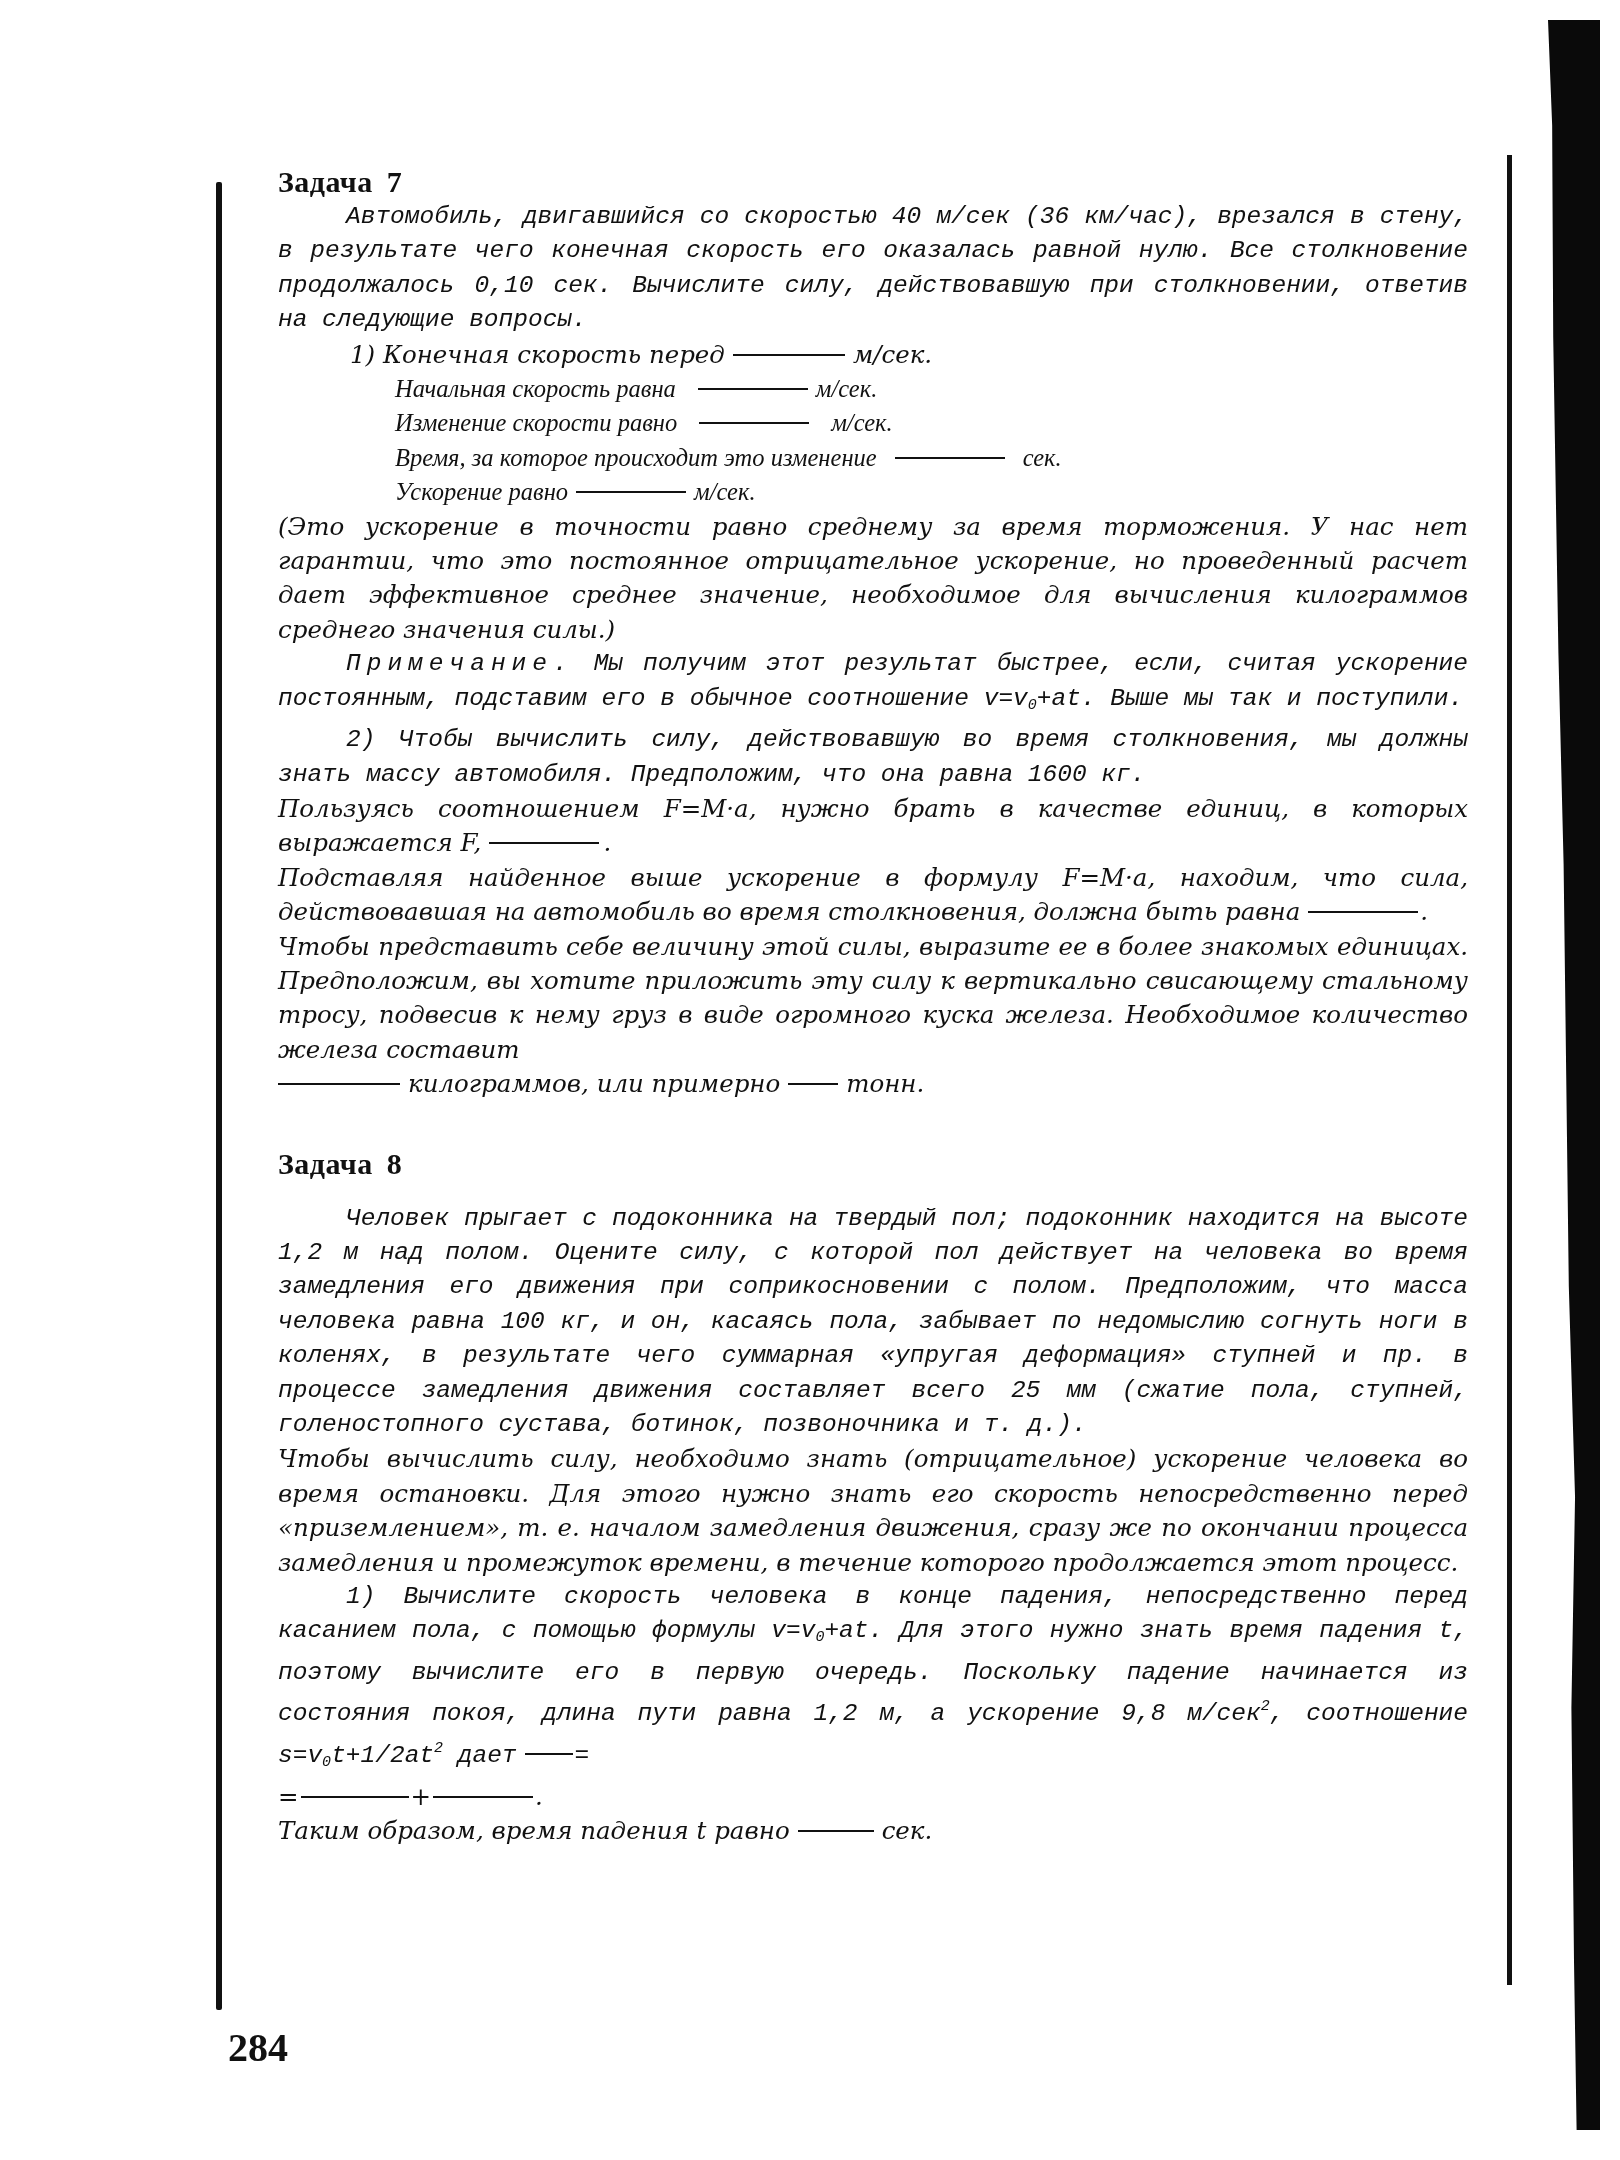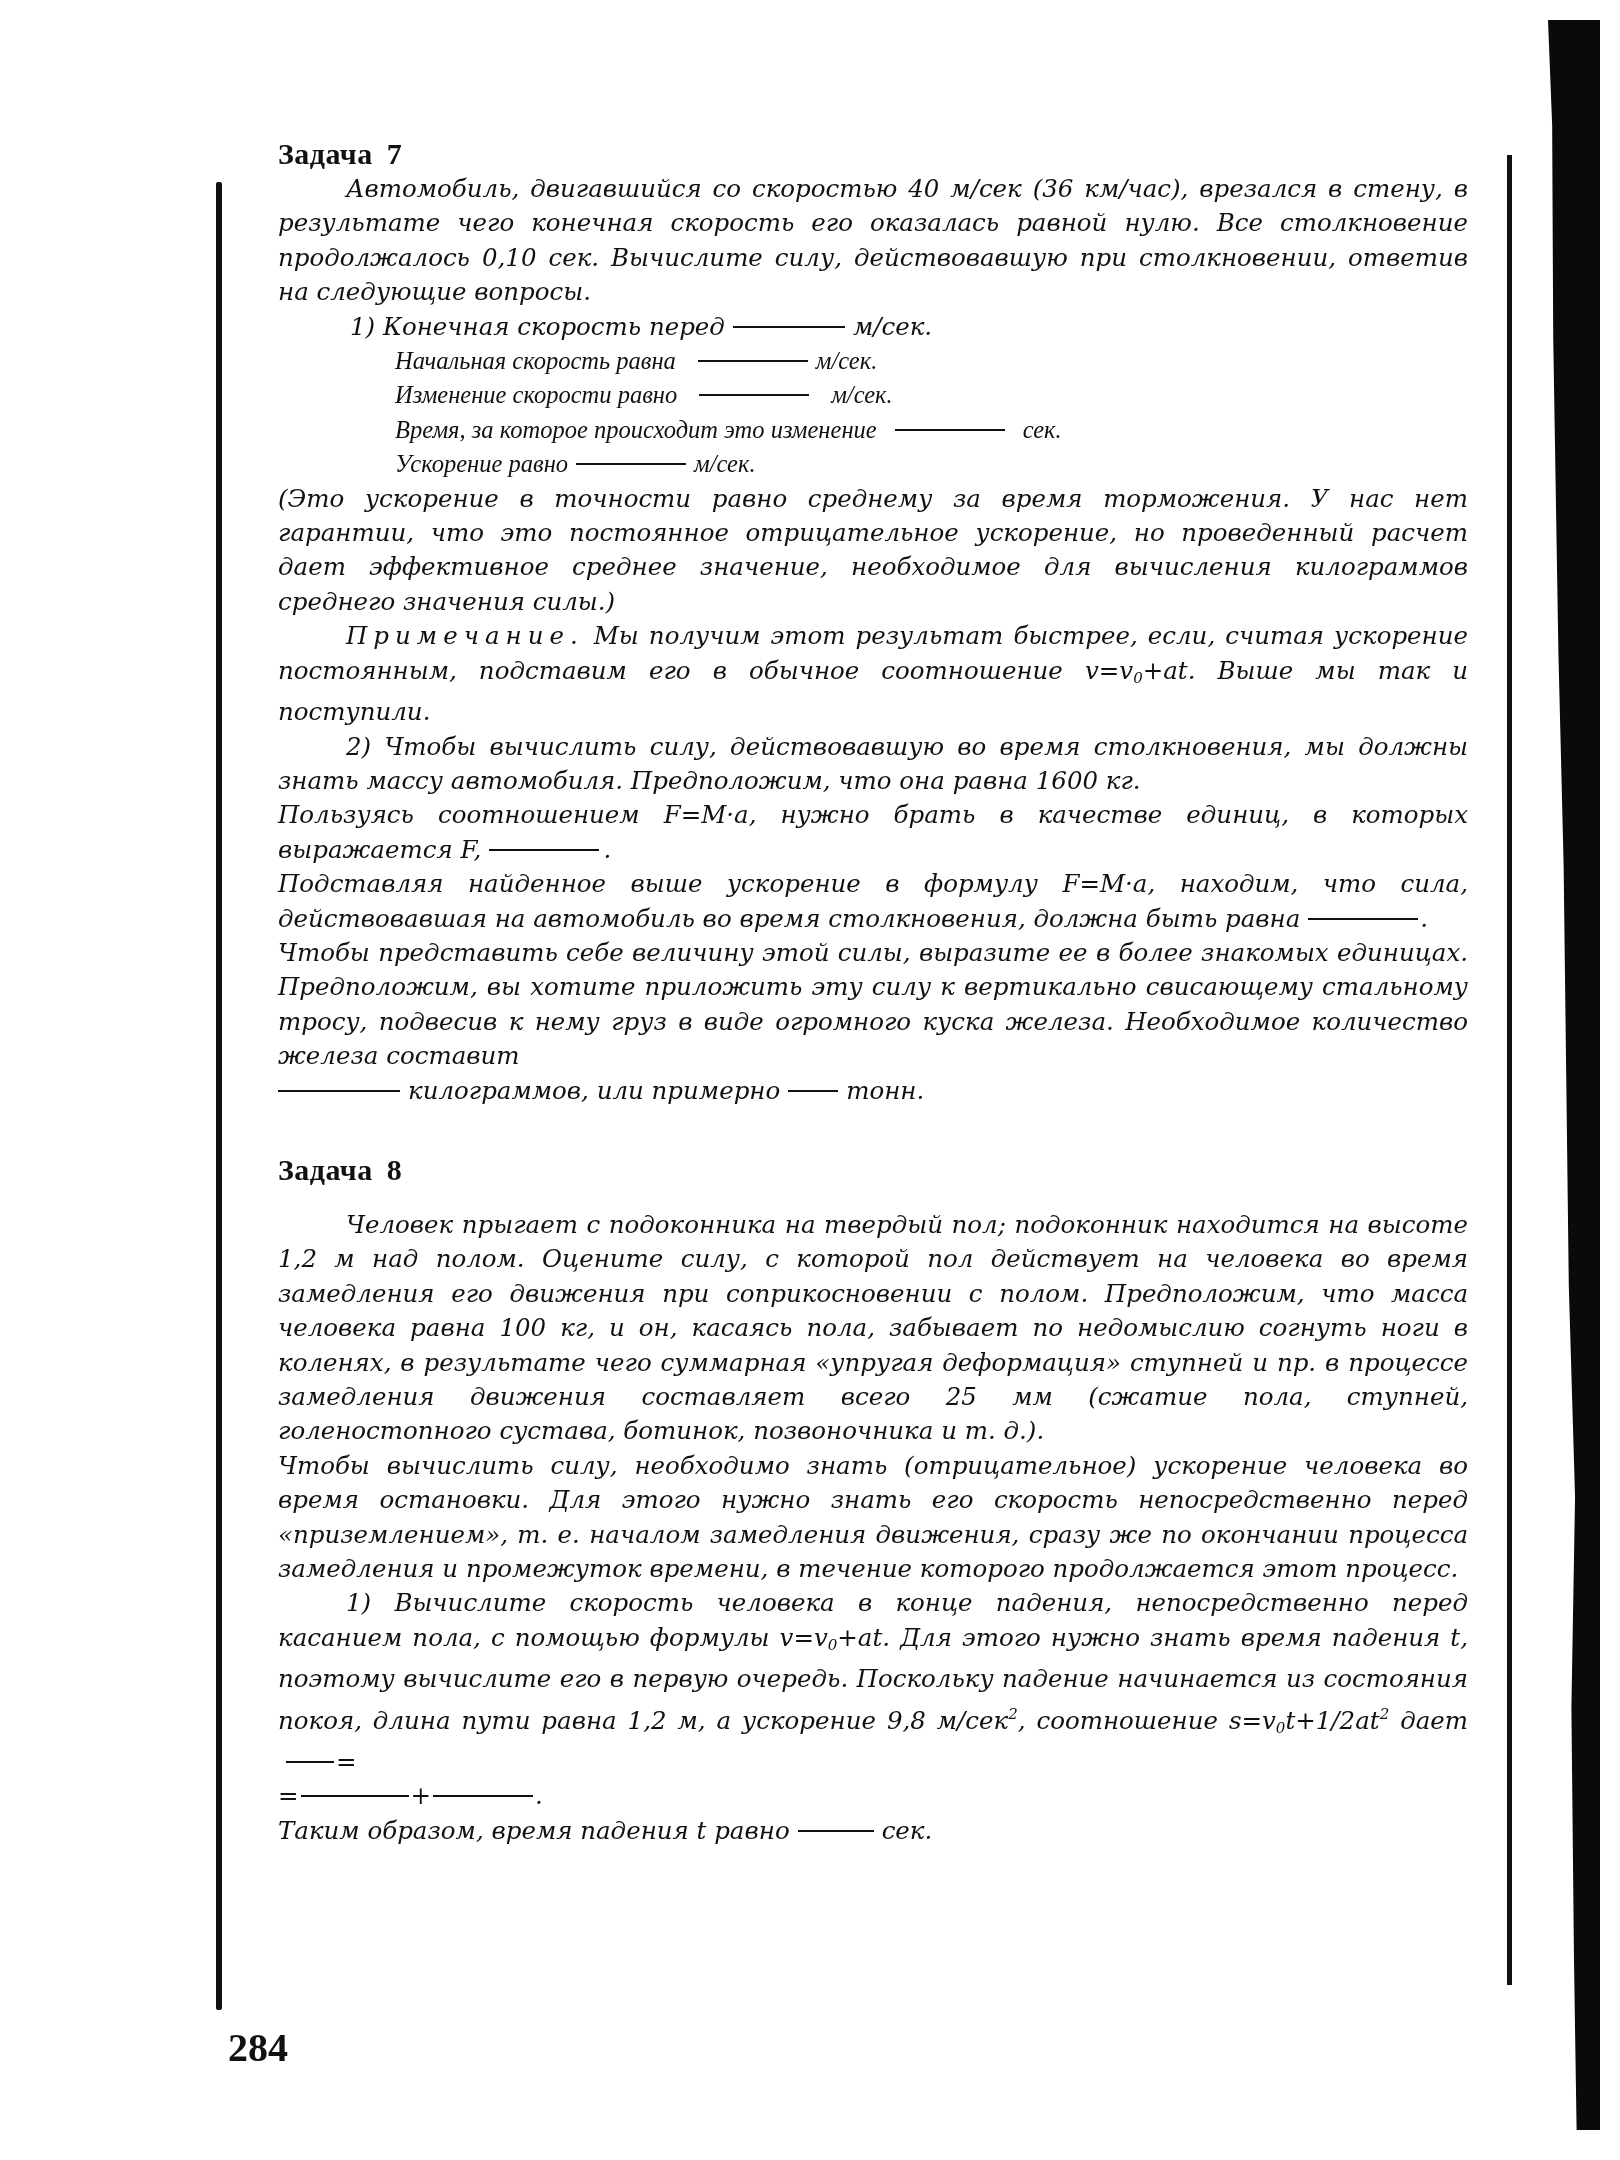--- a/index.html
+++ b/index.html
@@ -9,7 +9,7 @@
   .rule-right { position: absolute; left: 1507px; top: 155px; width: 5px; height: 1830px; background: #111; }
   .edge-band { position: absolute; left: 1548px; top: 20px; width: 52px; height: 2110px; background: #0a0a0a;
     clip-path: polygon(0% 0%, 100% 0%, 100% 100%, 55% 100%, 50% 92%, 45% 80%, 52% 70%, 40% 60%, 35% 50%, 30% 40%, 20% 30%, 10% 15%, 8% 5%); }
-  .text { position: absolute; left: 278px; top: 136px; width: 1190px;
+  .text { position: absolute; left: 278px; top: 164px; width: 1190px;
     font-family: "DejaVu Serif", "Liberation Serif", serif; color: #111; }
   .heading { font-family: "Liberation Serif", "DejaVu Serif", serif; font-weight: bold; font-size: 30px; line-height: 36px; letter-spacing: 0.5px; }
   .heading .num { margin-left: 14px; }

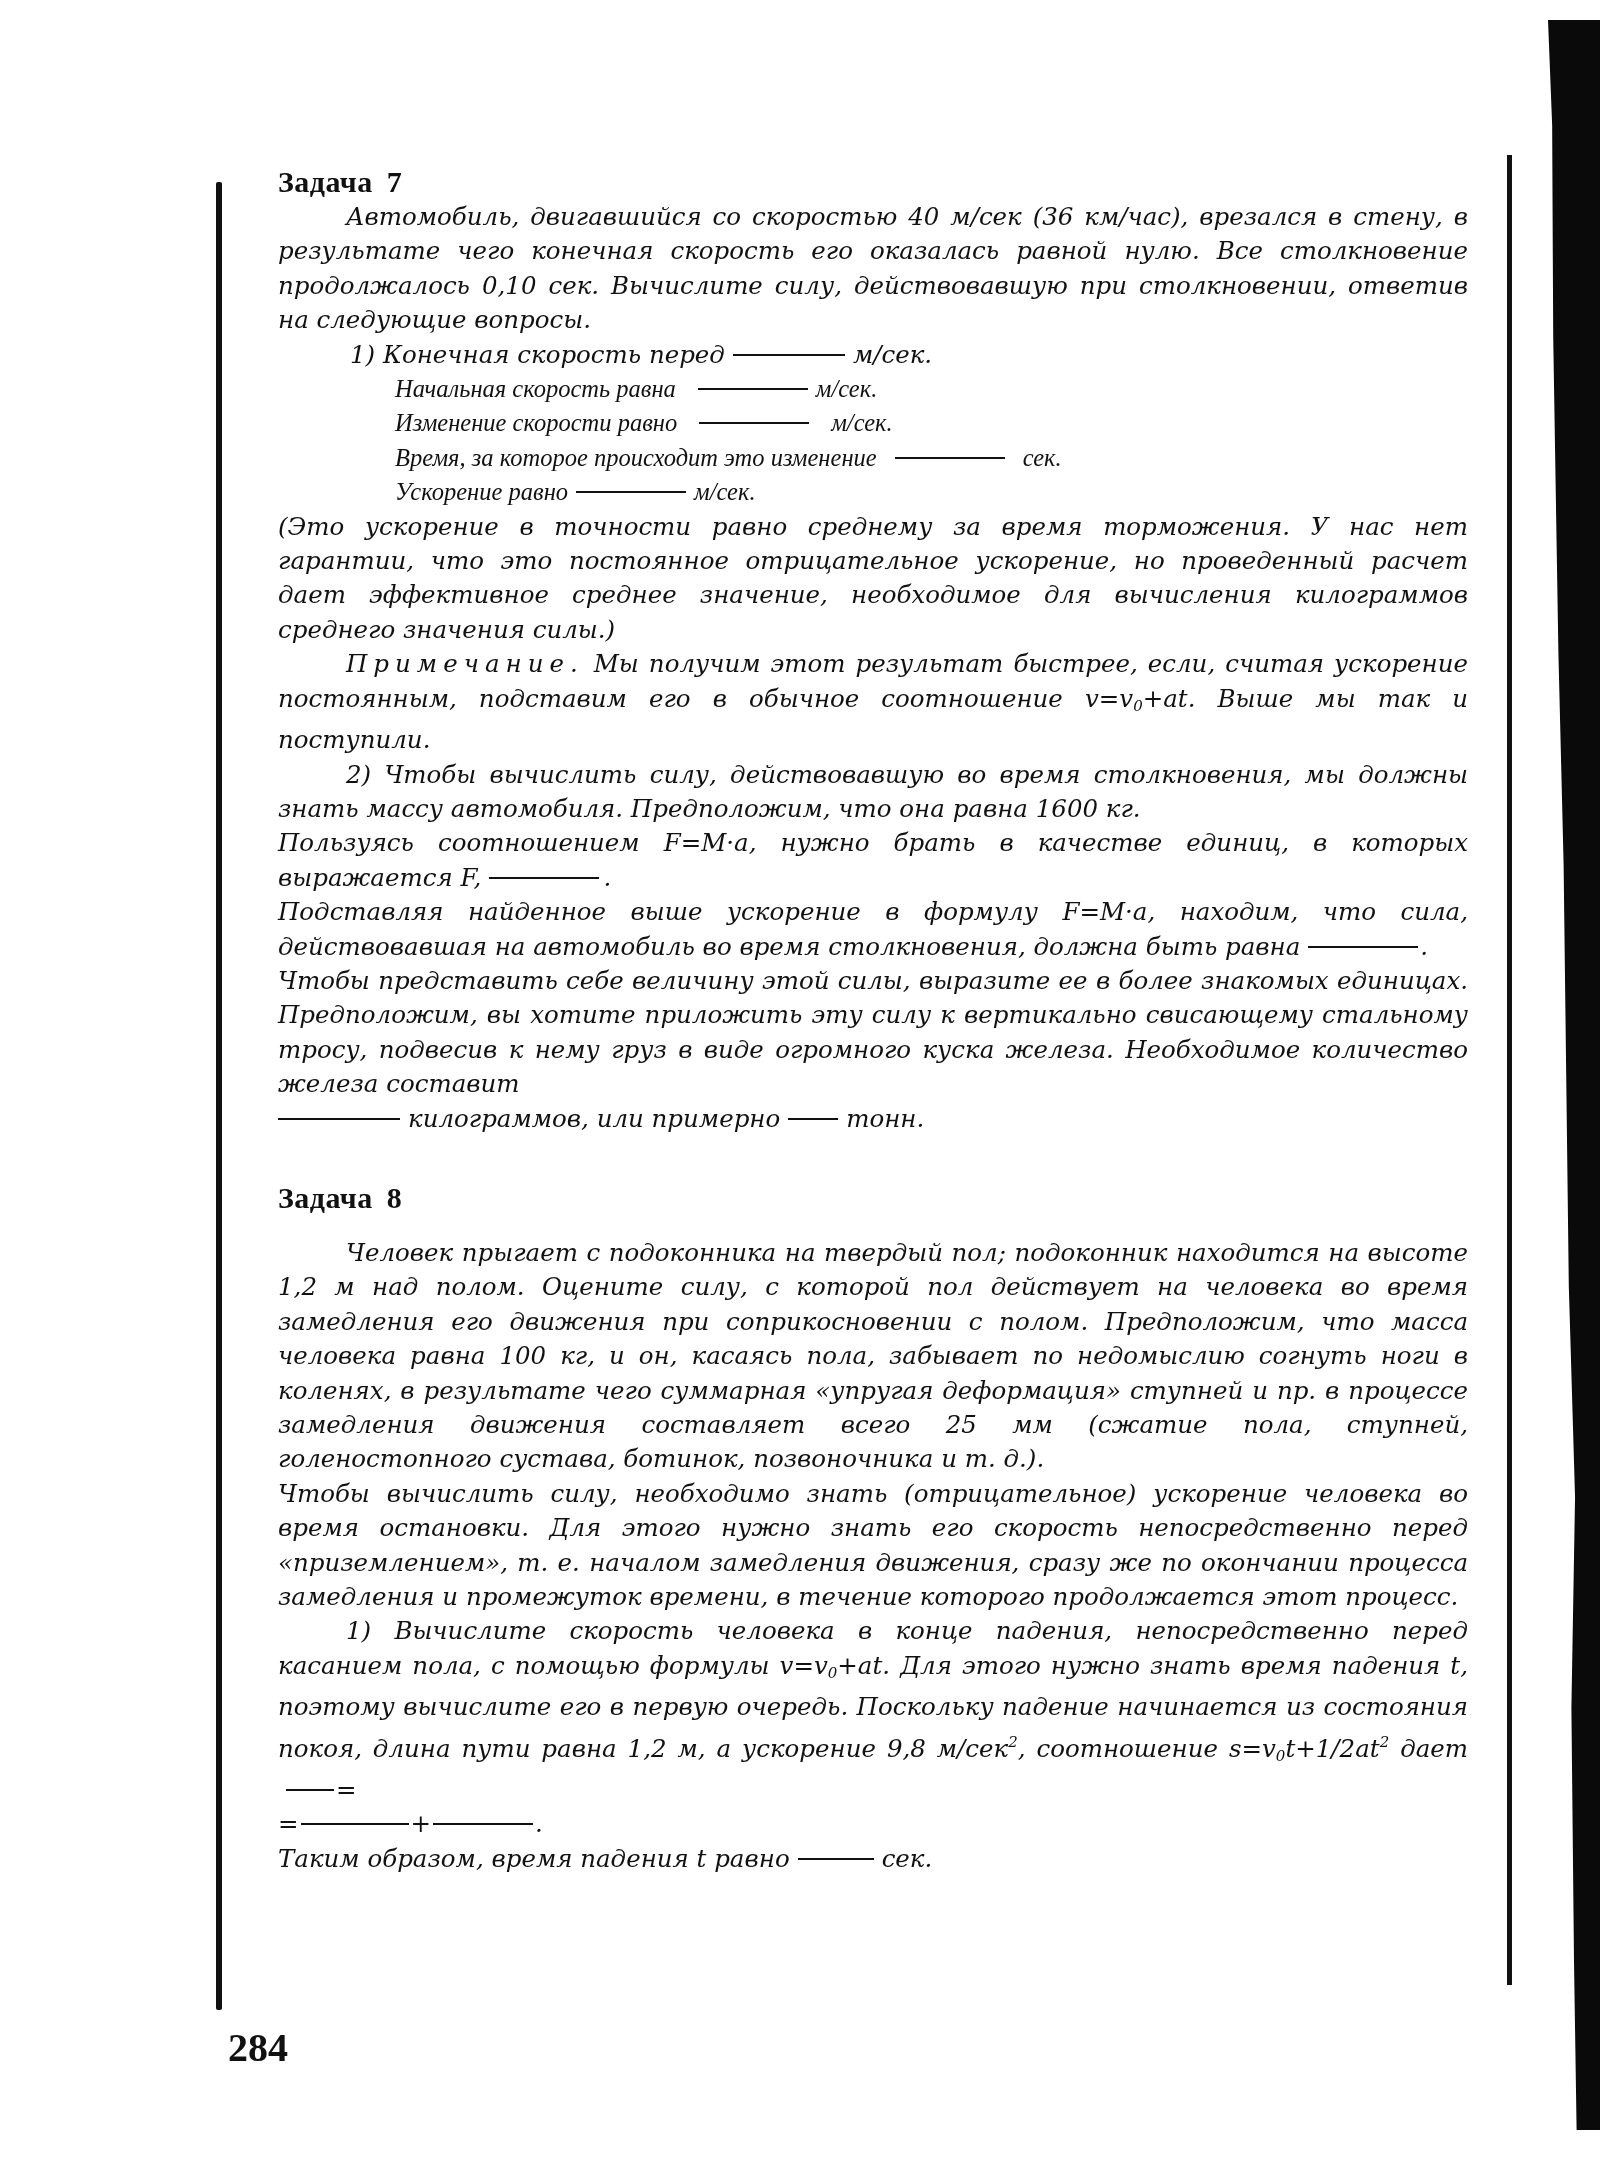--- a/index.html
+++ b/index.html
@@ -14,7 +14,7 @@
   .heading { font-family: "Liberation Serif", "DejaVu Serif", serif; font-weight: bold; font-size: 30px; line-height: 36px; letter-spacing: 0.5px; }
   .heading .num { margin-left: 14px; }
   .p { font-style: italic; font-size: 24.5px; line-height: 34.4px; text-align: justify; text-align-last: left; margin: 0; }
-  .ind { text-indent: 68px; }
+  .ind { text-indent: 68px; font-family: Liberation Mono, monospace; }
   .ind2 { padding-left: 117px; font-family: Liberation Serif, serif; }
   .blank { display: inline-block; border-bottom: 2px solid #111; vertical-align: 7px; margin: 0 8px; }
   .gap-h8 { margin-top: 44px; }

